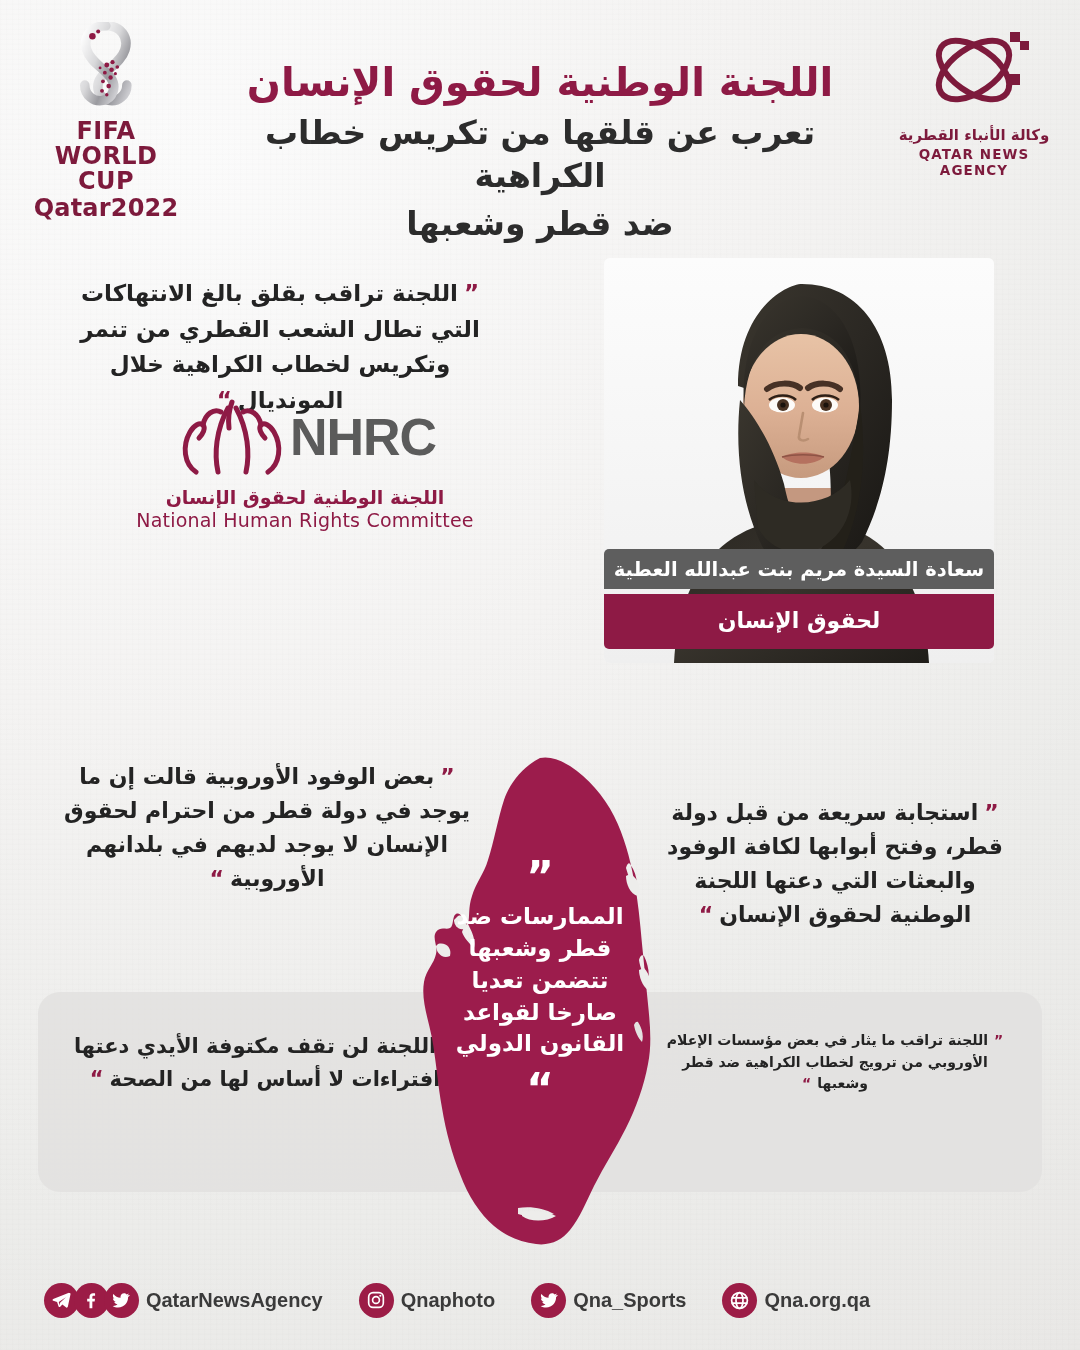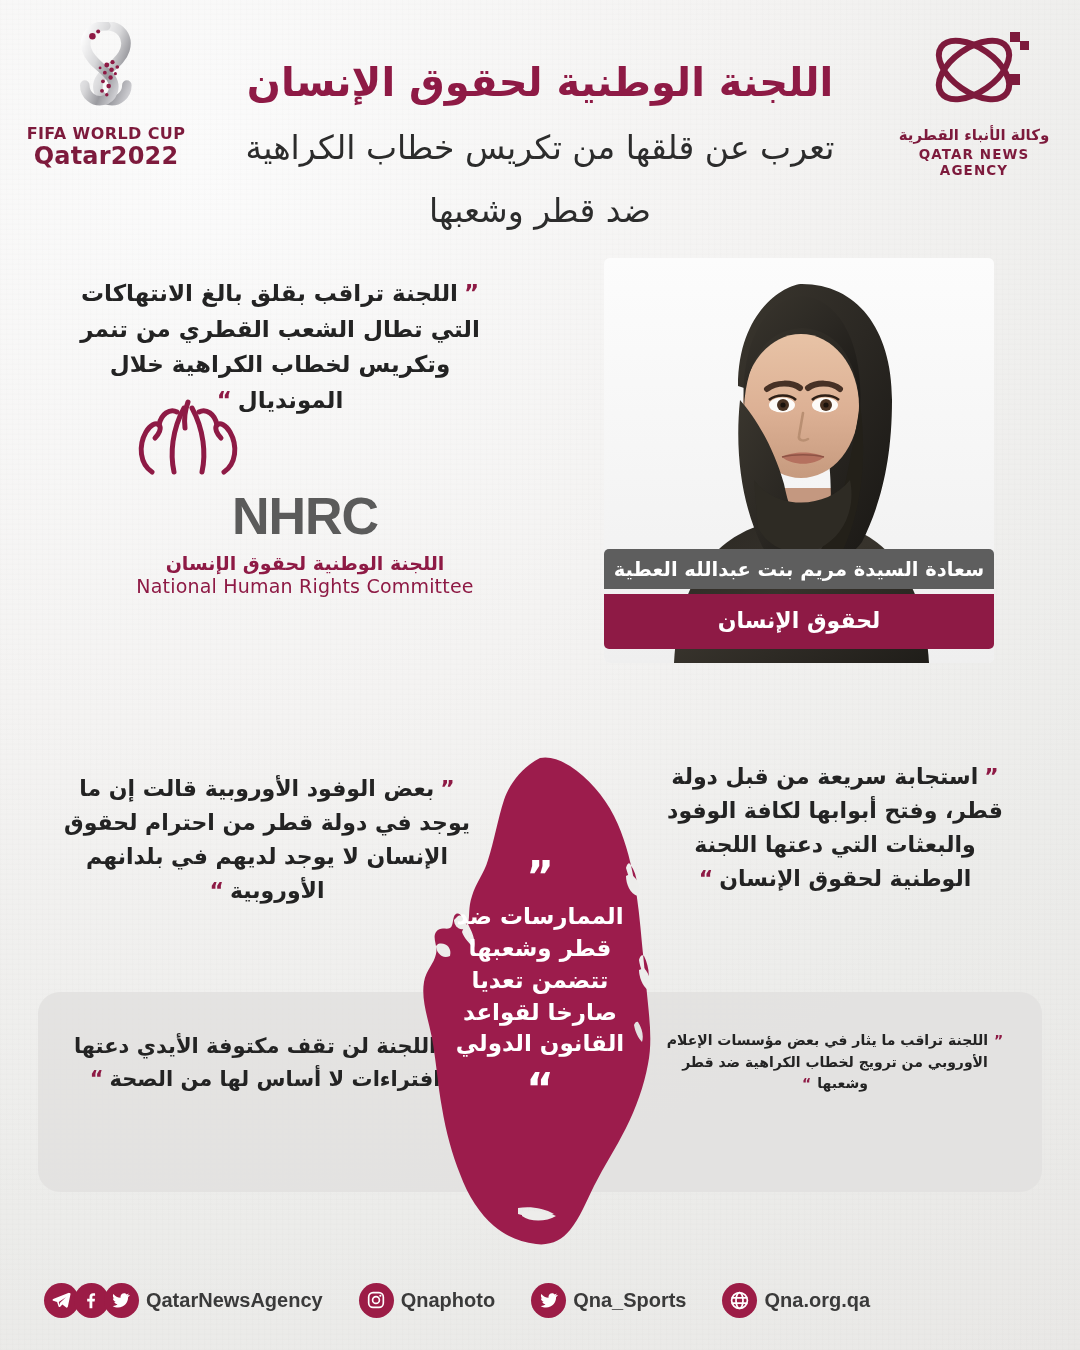--- a/index.html
+++ b/index.html
@@ -31,8 +31,8 @@
   .fifa-mark{height:88px;display:block;margin:0 auto;}
   .fifa-line1{
     font-family:"DejaVu Sans","Liberation Sans",sans-serif;
-    font-weight:bold;font-size:16px;letter-spacing:.4px;color:#7d1a3c;
-    margin-top:16px;line-height:1.05;
+    font-weight:bold;font-size:24px;letter-spacing:.4px;color:#7d1a3c;
+    margin-top:9px;line-height:1.05;
   }
   .fifa-line2{
     font-weight:bold;font-size:24px;letter-spacing:.2px;color:#7d1a3c;

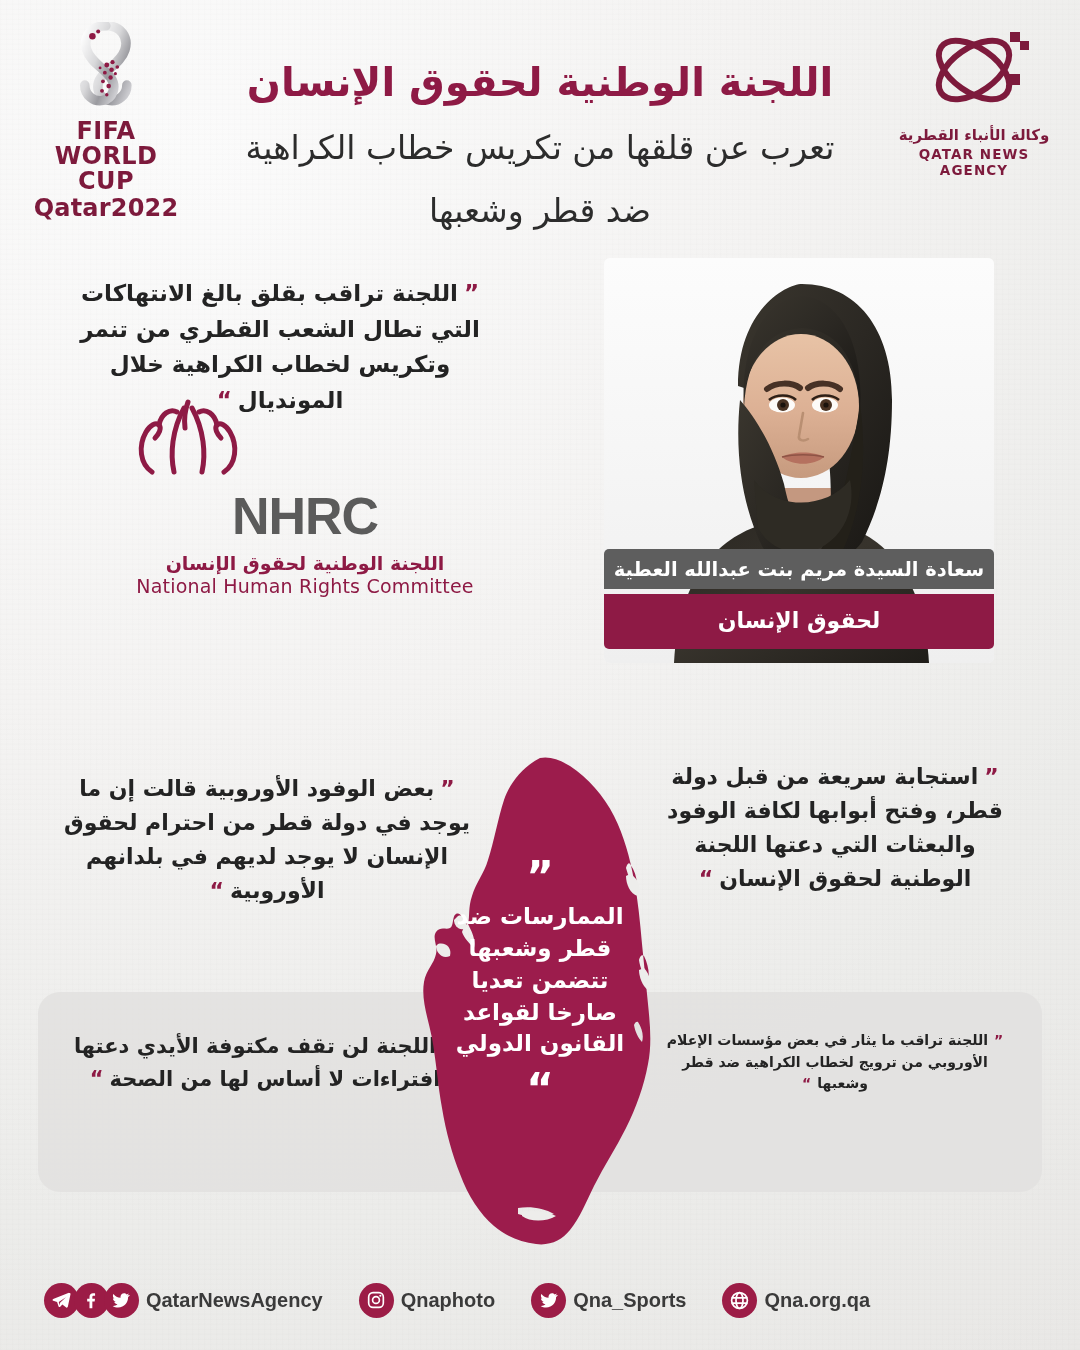--- a/index.html
+++ b/index.html
@@ -53,7 +53,7 @@
     letter-spacing:0;
   }
   .headline .h2{
-    font-size:33px;font-weight:normal;color:#2c2c2c;line-height:1.30;margin-top:20px;
+    font-size:33px;font-weight:bold;color:#2c2c2c;line-height:1.30;margin-top:5px;
   }
 
   

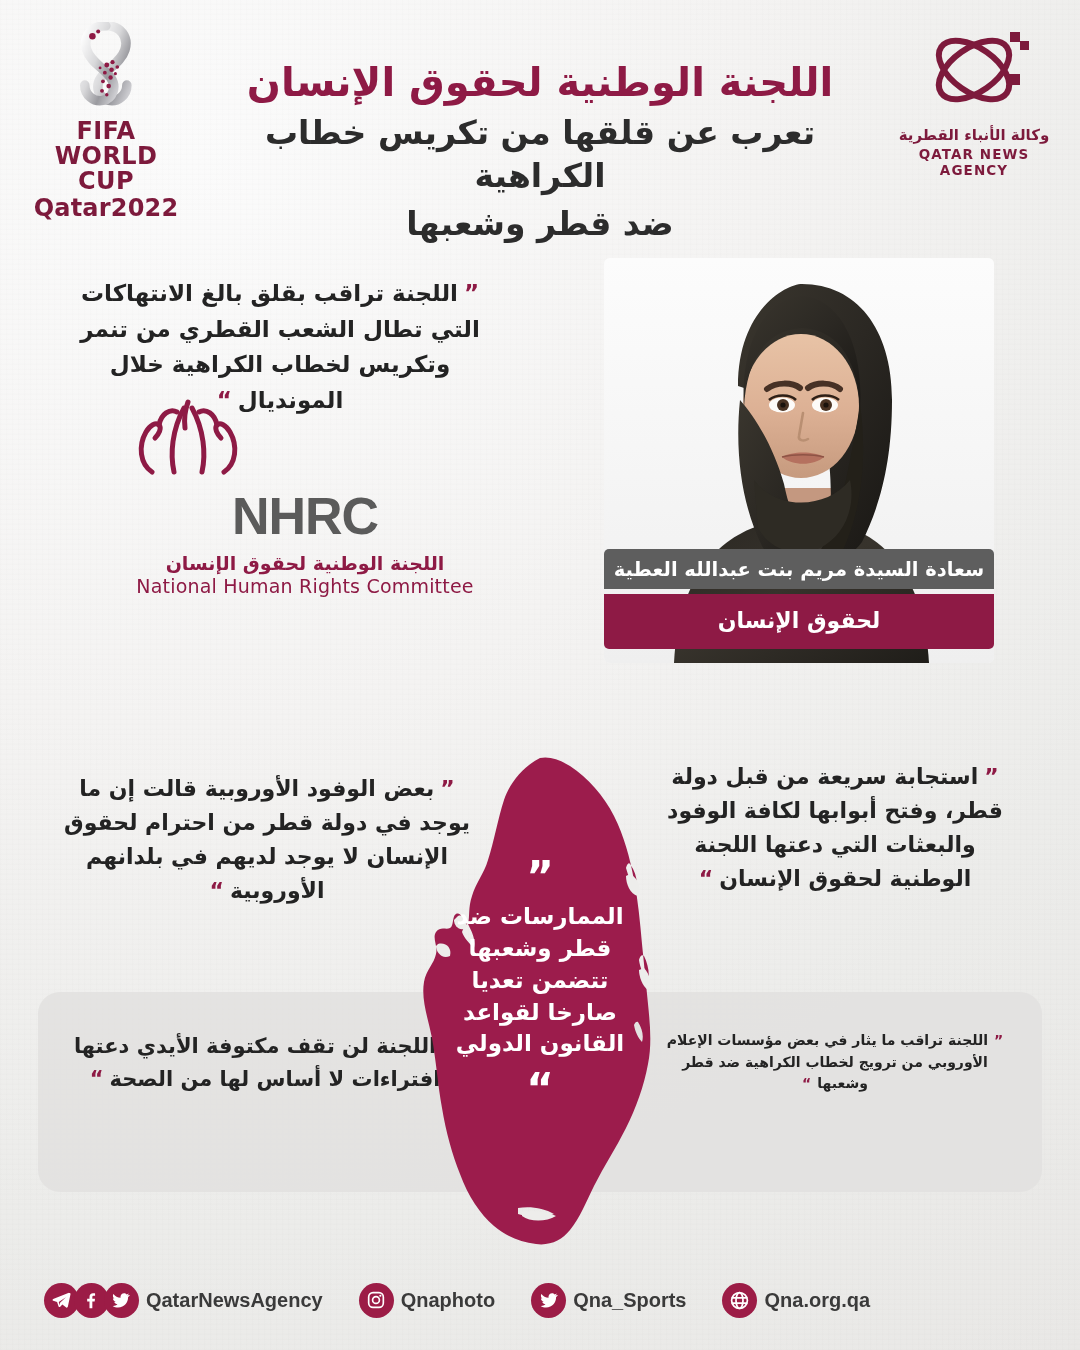--- a/index.html
+++ b/index.html
@@ -80,7 +80,7 @@
 
   
   .nhrc{position:absolute;left:130px;top:398px;width:350px;text-align:center;}
-  .nhrc-row{display:flex;justify-content:center;gap:14px;flex-direction:column;}
+  .nhrc-row{display:flex;align-items:center;justify-content:center;gap:0;}
   .nhrc-word{
     font-size:52px;font-weight:bold;color:#5b5b5b;letter-spacing:-1px;
     font-family:"Liberation Sans",sans-serif;line-height:1;

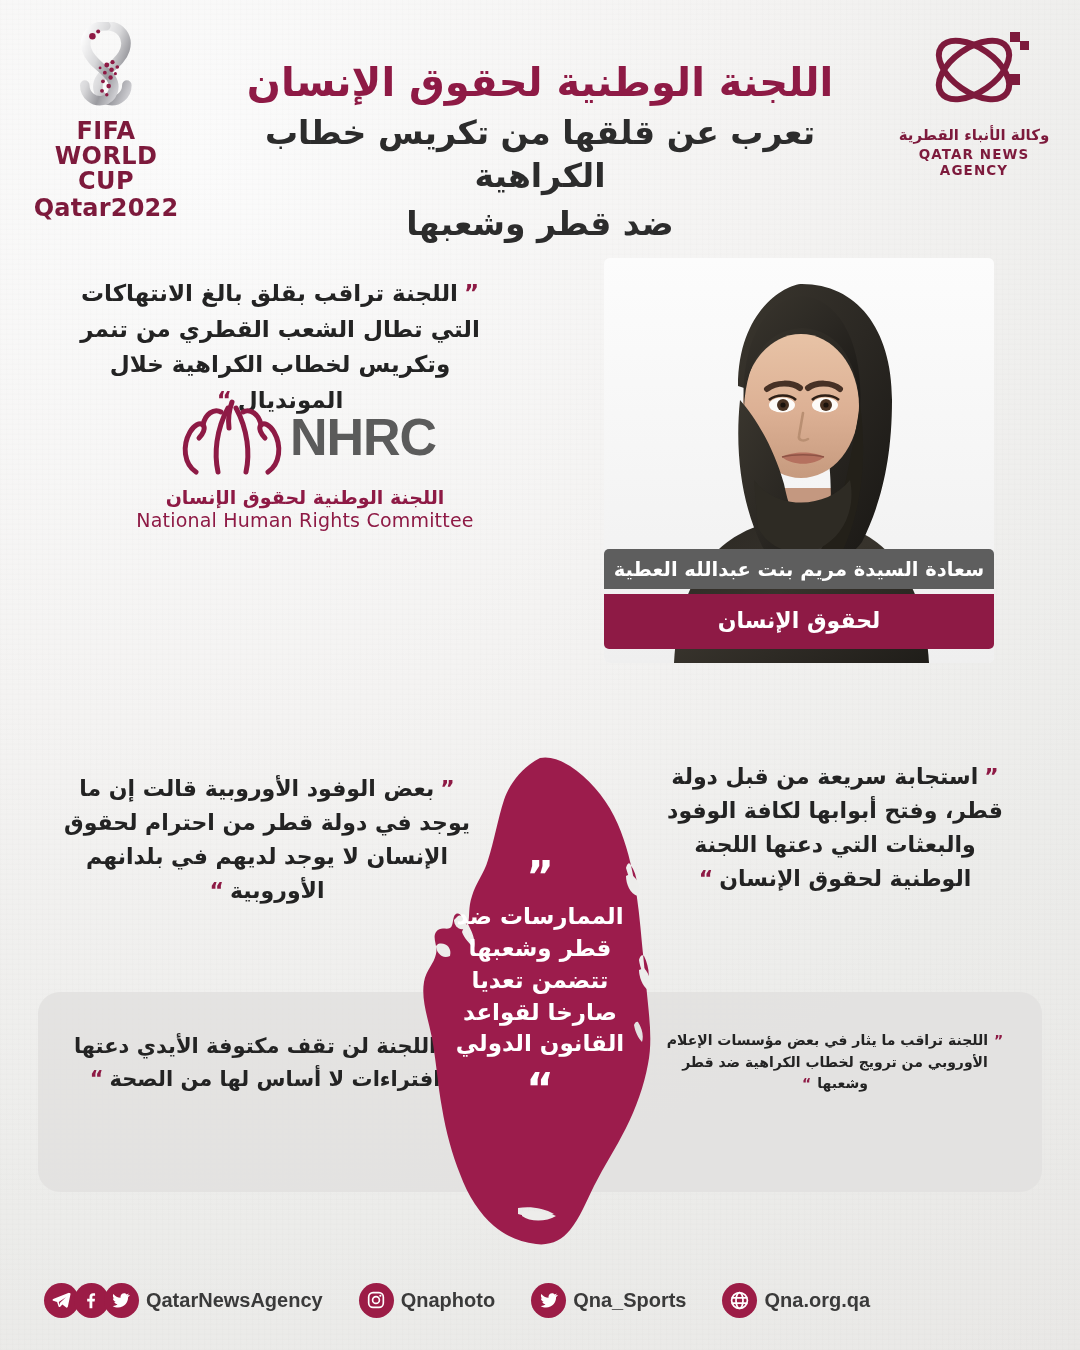--- a/index.html
+++ b/index.html
@@ -67,7 +67,7 @@
 
   #quote-top-left{left:70px;top:276px;width:420px;font-size:23px;}
   #quote-mid-left{left:78px;top:580px;width:440px;font-size:23px;}
-  #quote-euro-left{left:62px;top:760px;width:410px;font-size:22px;margin-top:12px;}
+  #quote-euro-left{left:62px;top:760px;width:410px;font-size:22px;}
   #quote-response-right{left:650px;top:760px;width:370px;font-size:22px;}
   #quote-bottom-left{left:70px;top:1030px;width:390px;font-size:21px;}
   #quote-bottom-right{left:650px;top:1030px;width:370px;font-size:14px;}

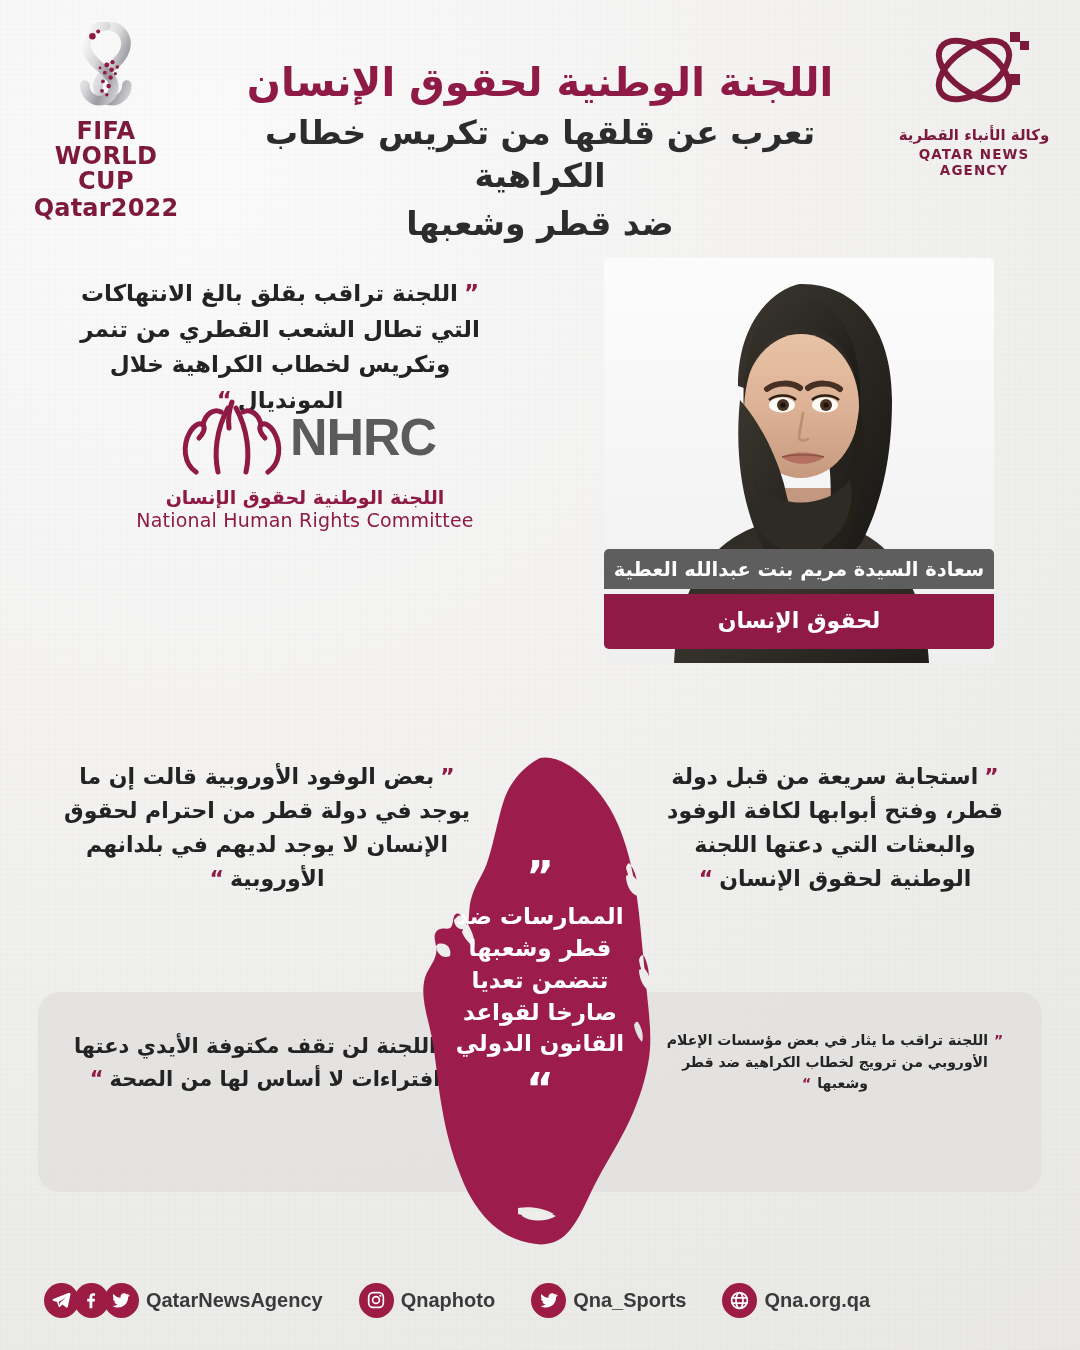--- a/index.html
+++ b/index.html
@@ -68,7 +68,7 @@
   #quote-top-left{left:70px;top:276px;width:420px;font-size:23px;}
   #quote-mid-left{left:78px;top:580px;width:440px;font-size:23px;}
   #quote-euro-left{left:62px;top:760px;width:410px;font-size:22px;}
-  #quote-response-right{left:650px;top:760px;width:370px;font-size:22px;}
+  #quote-response-right{left:650px;top:796px;width:370px;font-size:22px;}
   #quote-bottom-left{left:70px;top:1030px;width:390px;font-size:21px;}
   #quote-bottom-right{left:650px;top:1030px;width:370px;font-size:14px;}
 

